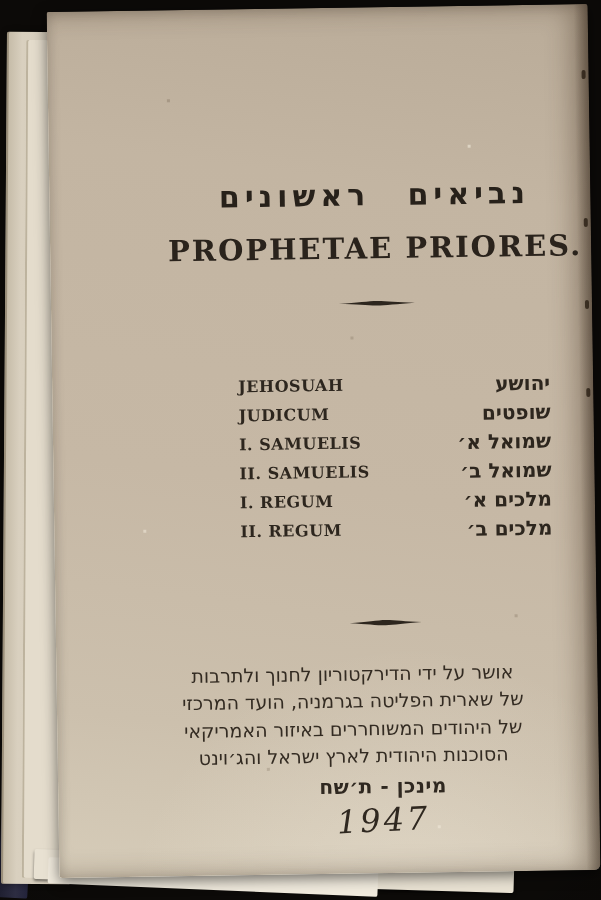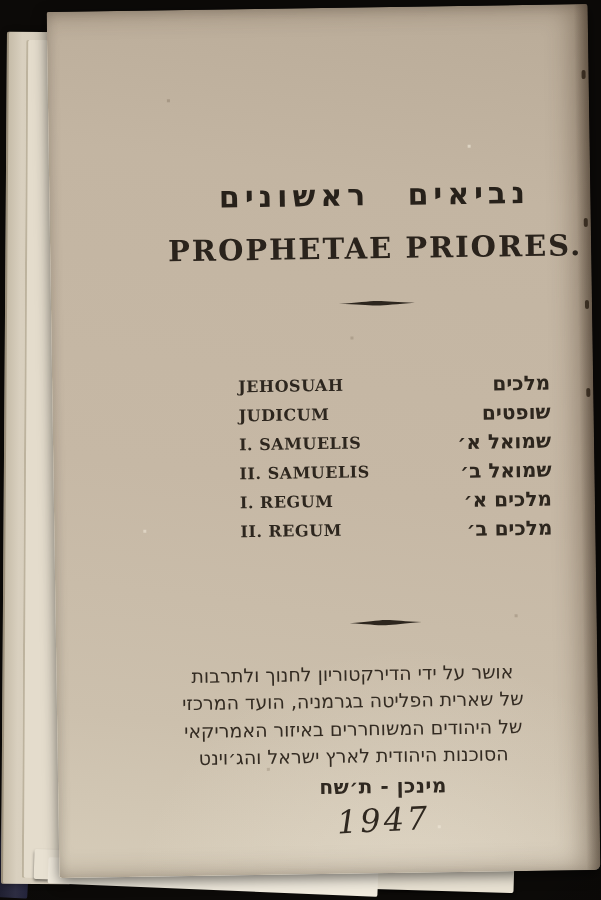--- a/index.html
+++ b/index.html
@@ -187,7 +187,7 @@
   <div class="abs book-list">
     <div class="book-row">
       <span class="book-latin">JEHOSUAH</span>
-      <span class="book-hebrew">מלכים</span>
+      <span class="book-hebrew">יהושע</span>
     </div>
     <div class="book-row">
       <span class="book-latin">JUDICUM</span>

